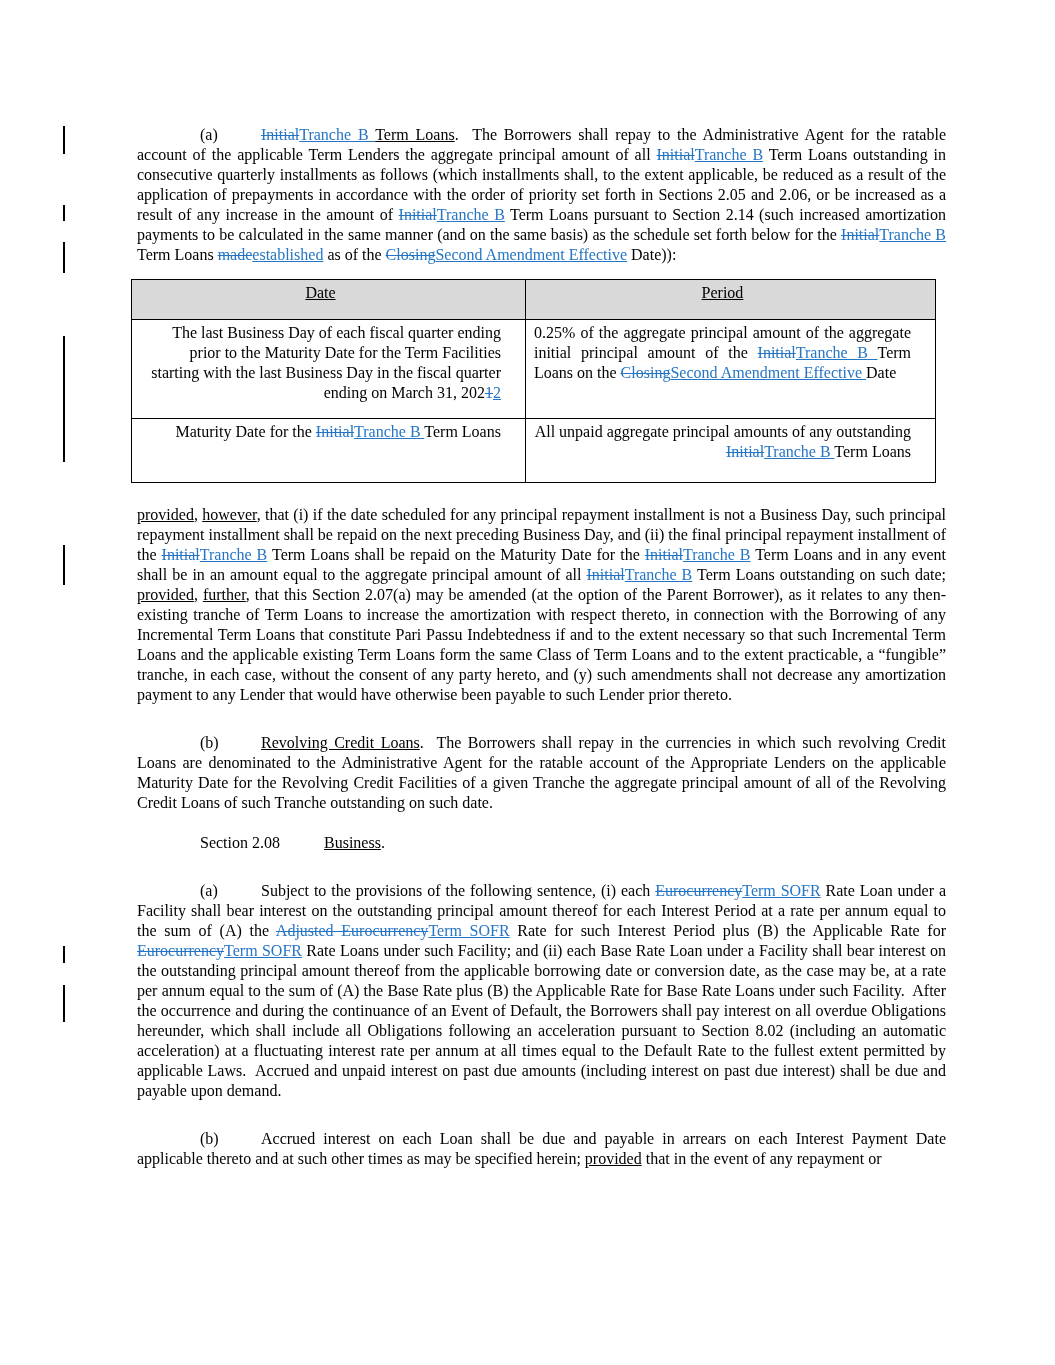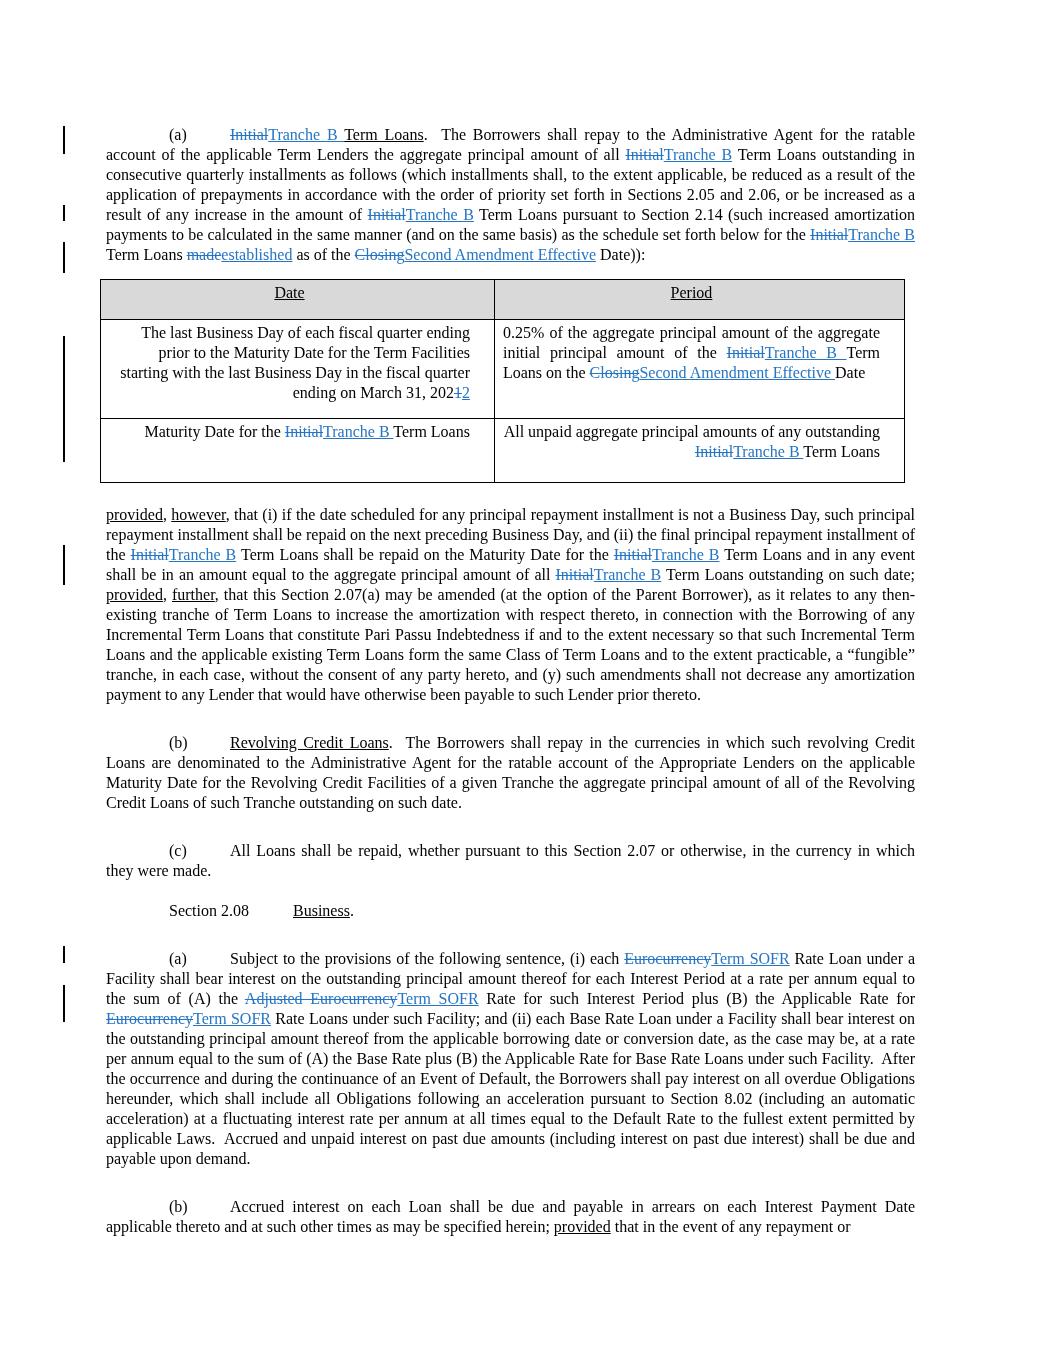--- a/index.html
+++ b/index.html
@@ -25,7 +25,7 @@
   }
   .content {
     position: absolute;
-    left: 106px;
+    left: 137px;
     top: 0;
     width: 809px;
   }

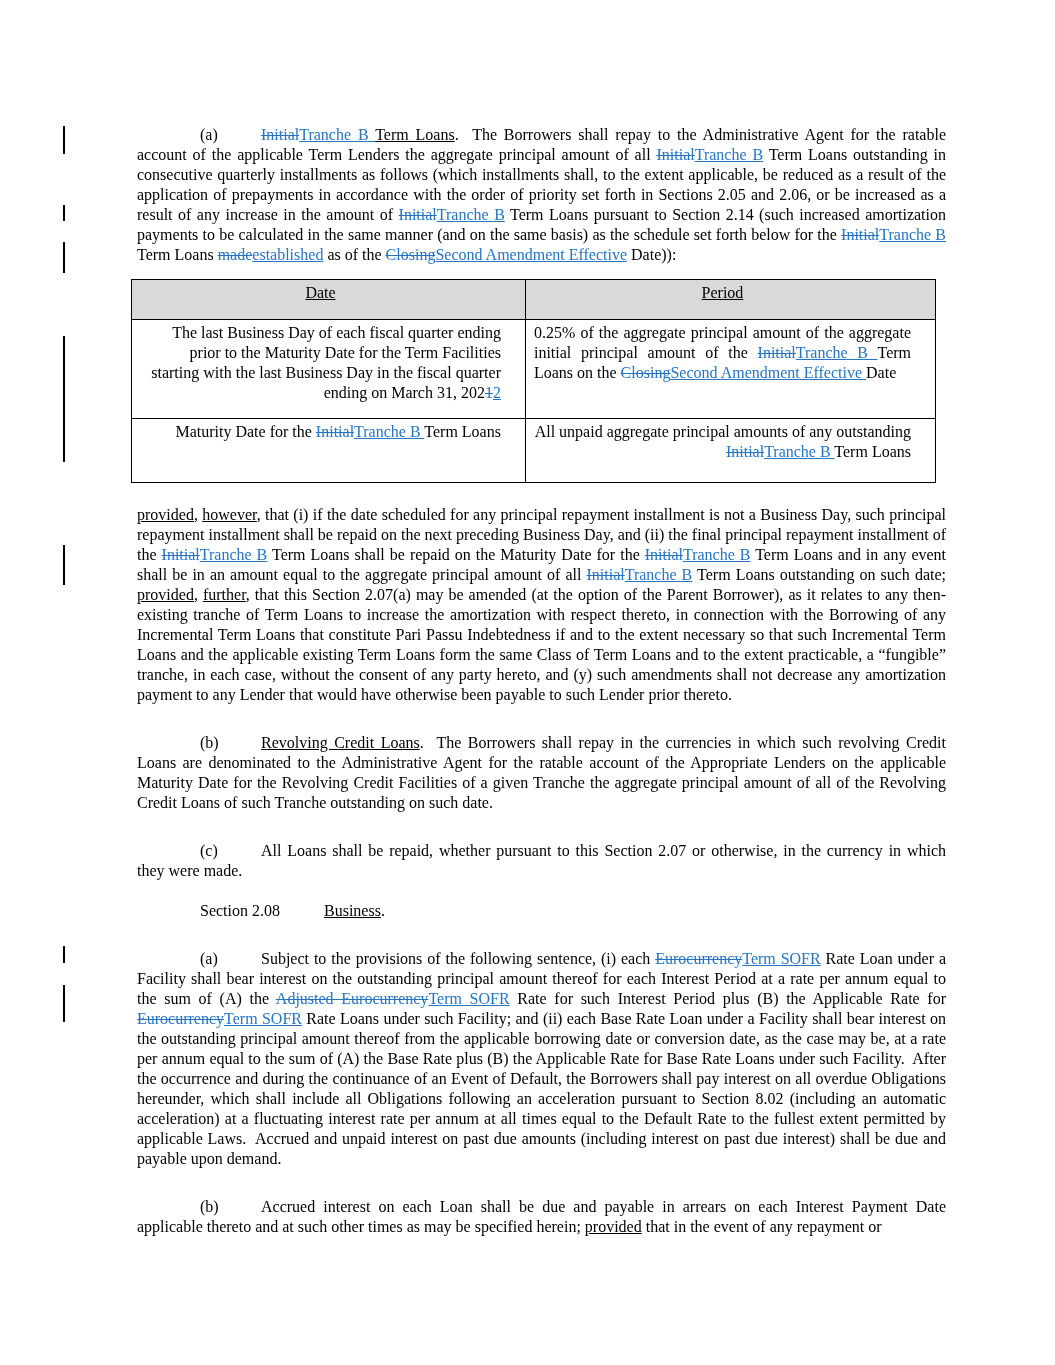--- a/index.html
+++ b/index.html
@@ -117,7 +117,6 @@
 
     <p class="para indent"><span class="plabel">(b)</span><span><span class="run-u">Revolving Credit Loans</span><span>.&nbsp; The Borrowers shall repay in the currencies in which such revolving Credit Loans are denominated to the Administrative Agent for the ratable account of the Appropriate Lenders on the applicable Maturity Date for the Revolving Credit Facilities of a given Tranche the aggregate principal amount of all of the Revolving Credit Loans of such Tranche outstanding on such date.</span></span></p>
 
-    <p class="para indent"><span class="plabel">(c)</span><span><span>All Loans shall be repaid, whether pursuant to this Section 2.07 or otherwise, in the currency in which they were made.</span></span></p>
 
     <p class="section-head"><span class="plabel-wide">Section 2.08</span><span><span class="run-u">Business</span><span>.</span></span></p>
 

